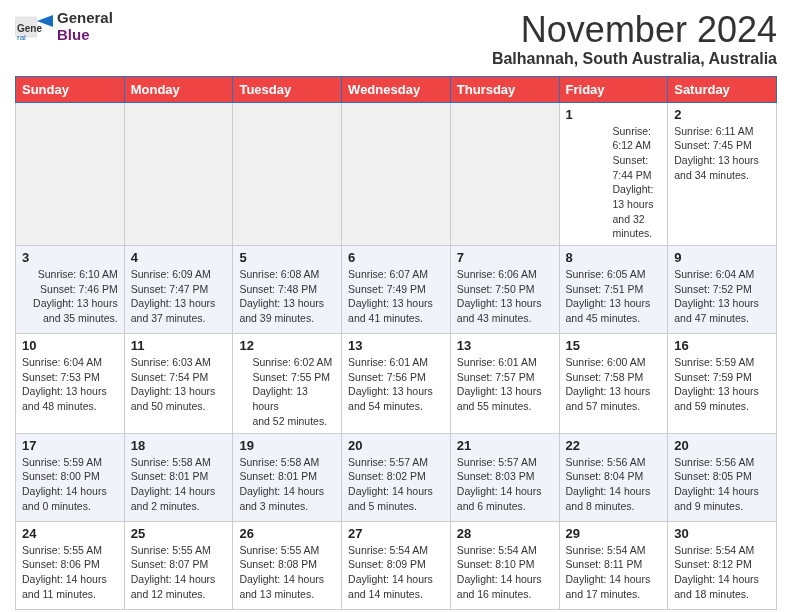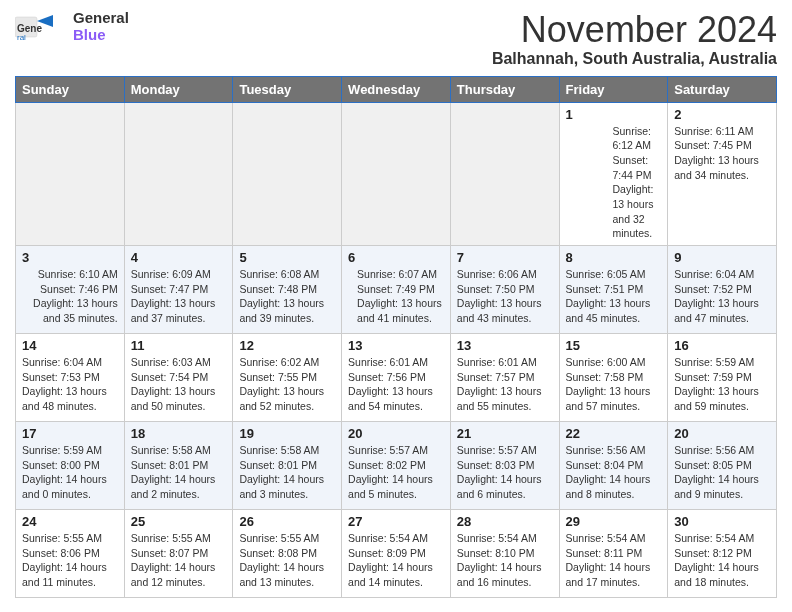--- a/index.html
+++ b/index.html
@@ -29,7 +29,7 @@
     .logo-row {
       display: flex;
       align-items: center;
-      gap: 20px;
+      gap: 4px;
     }
     .title-area {
       text-align: right;

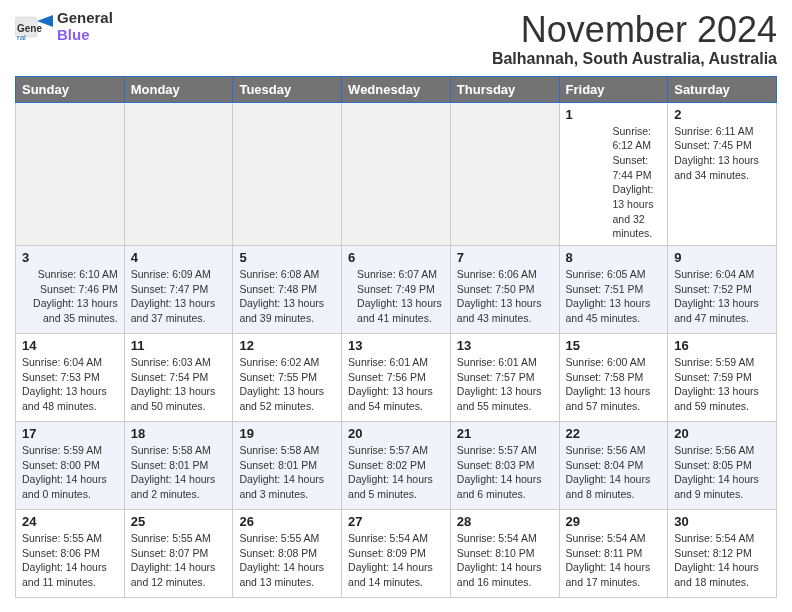--- a/index.html
+++ b/index.html
@@ -112,7 +112,7 @@
           <div style="font-size:15px;font-weight:bold;color:#333;line-height:1.1;">
             <span style="color:#333;">General</span>
           </div>
-          <div style="font-size:15px;font-weight:bold;color:#8b5cf6;line-height:1.1;">
+          <div style="font-size:15px;font-weight:bold;color:#701a75;line-height:1.1;">
             <span>Blue</span>
           </div>
         </div>

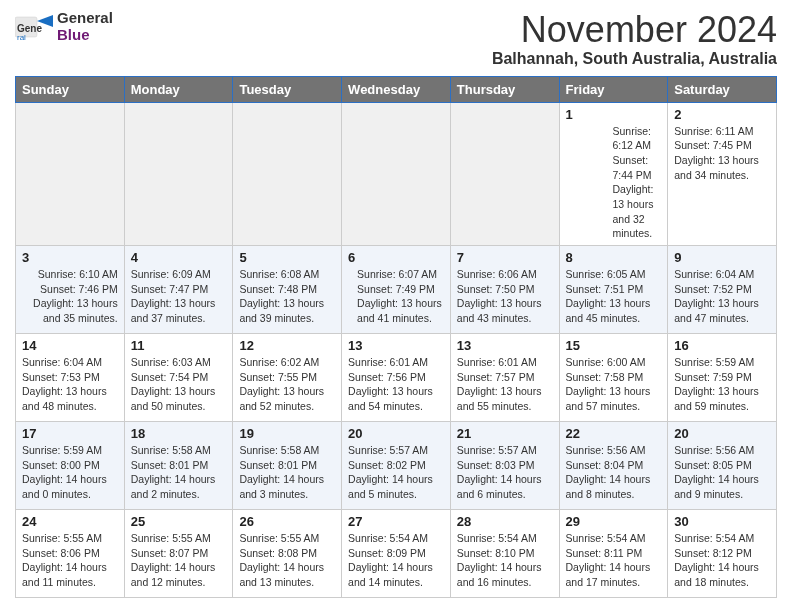--- a/index.html
+++ b/index.html
@@ -52,7 +52,7 @@
       table-layout: fixed;
     }
     th {
-      background-color: #737373;
+      background-color: #ef4444;
       color: white;
       text-align: left;
       padding: 5px 6px;

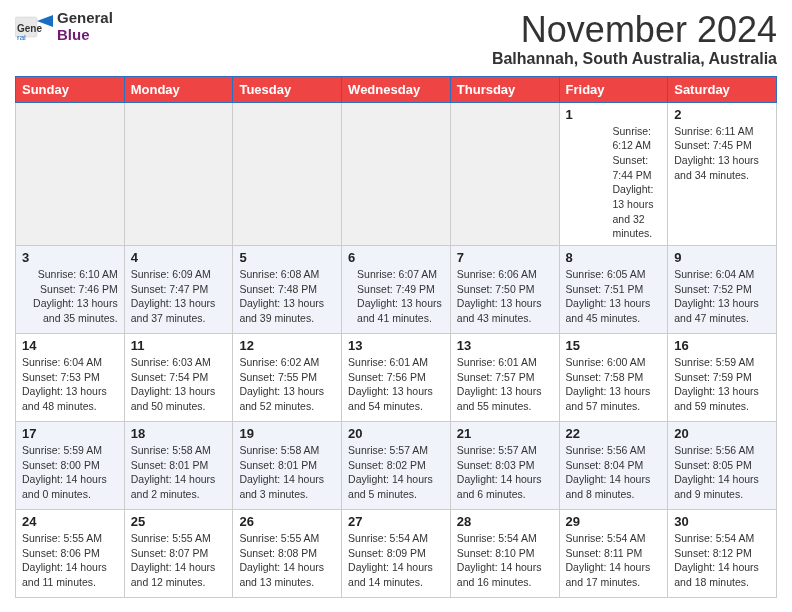--- a/index.html
+++ b/index.html
@@ -182,7 +182,7 @@
           </td>
           <td>
             <span class="day-num">6</span>
-            <div class="day-info" style="white-space: pre-line; margin-left: 9px;">Sunrise: 6:07 AM
+            <div class="day-info" style="white-space: pre-line;">Sunrise: 6:07 AM
 Sunset: 7:49 PM
 Daylight: 13 hours
 and 41 minutes.</div>

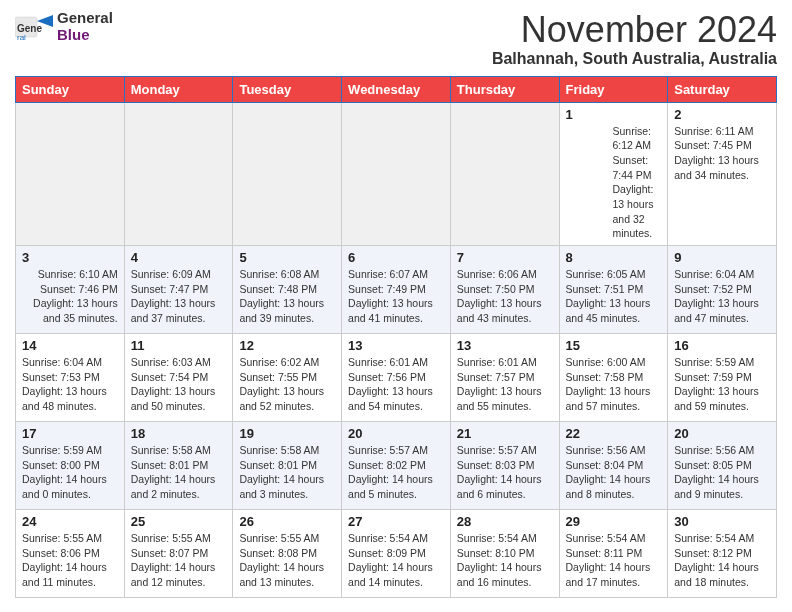--- a/index.html
+++ b/index.html
@@ -211,7 +211,7 @@
         </tr>
         <tr class="row-odd">
           <td>
-            <span class="day-num">14</span>
+            <span class="day-num">10</span>
             <div class="day-info" style="white-space: pre-line;">Sunrise: 6:04 AM
 Sunset: 7:53 PM
 Daylight: 13 hours

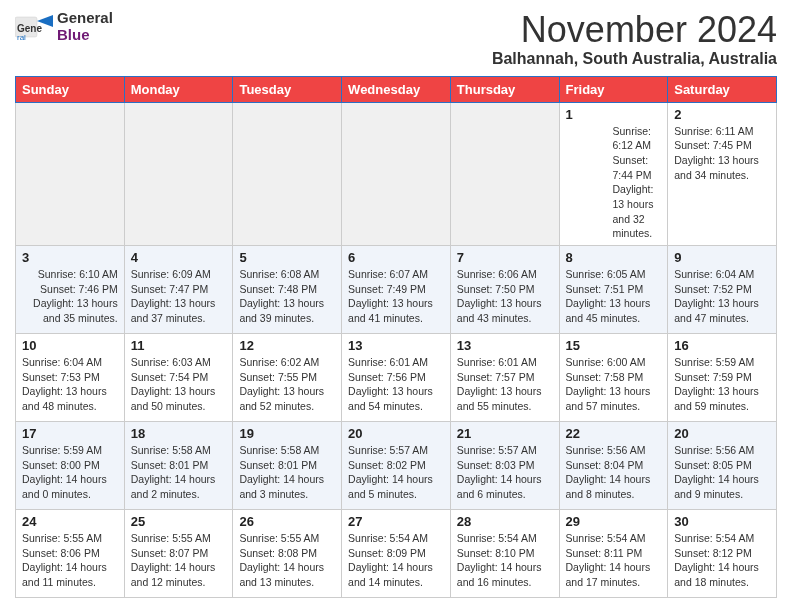--- a/index.html
+++ b/index.html
@@ -226,7 +226,7 @@
           </td>
           <td>
             <span class="day-num">12</span>
-            <div class="day-info" style="white-space: pre-line;">Sunrise: 6:02 AM
+            <div class="day-info" style="white-space: pre-line; margin-left: 13px;">Sunrise: 6:02 AM
 Sunset: 7:55 PM
 Daylight: 13 hours
 and 52 minutes.</div>

